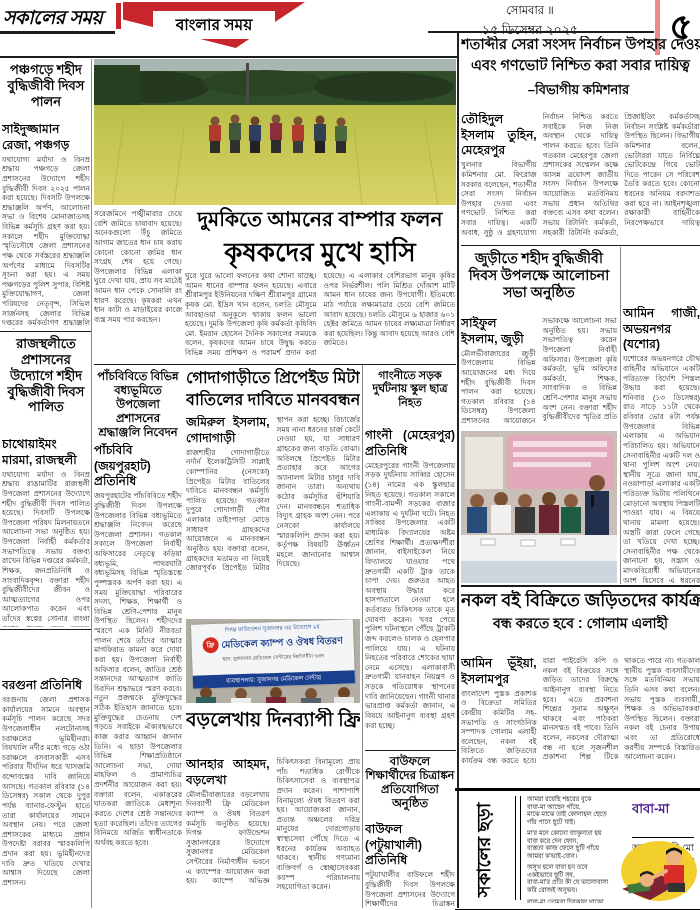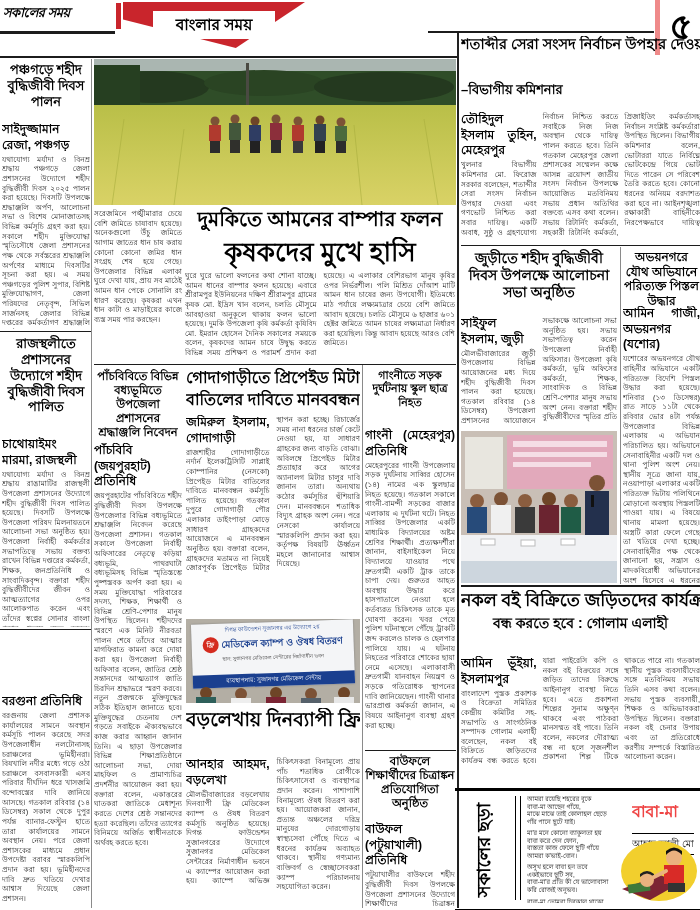--- a/index.html
+++ b/index.html
@@ -27,7 +27,7 @@
 
 <div class="page">
 
-  <div class="abs" style="left:3px;top:3px;width:112px;height:28px;font-size:13px;font-weight:800;letter-spacing:-0.5px;font-style:italic;color:#000;white-space:nowrap;overflow:hidden">সকালের সময়</div>
+  <div class="abs" style="left:3px;top:3px;width:112px;height:28px;font-size:19px;font-weight:800;letter-spacing:-0.5px;font-style:italic;color:#000;white-space:nowrap;overflow:hidden">সকালের সময়</div>
   <div class="abs line" style="left:0;top:31px;width:115px;height:3px"></div>
   <div class="abs" style="left:116px;top:3px;width:5px;height:26px;background:#c9252c"></div>
 

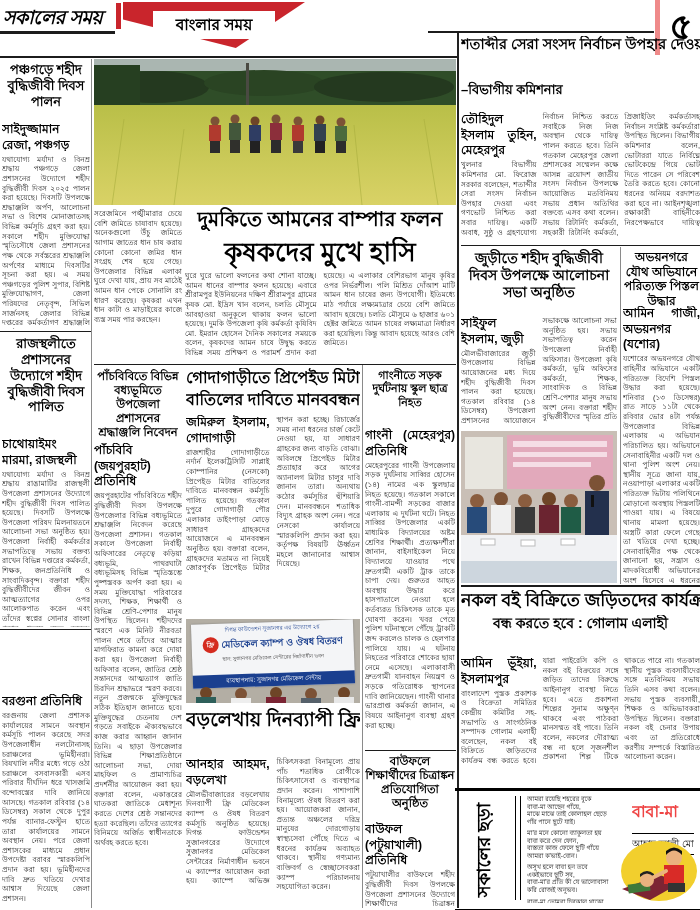--- a/index.html
+++ b/index.html
@@ -36,6 +36,10 @@
     <div class="abs" style="left:30px;top:9px;width:122px;height:28px;background:#fff;text-align:center;line-height:28px;font-size:15.5px;font-weight:bold;color:#000;white-space:nowrap;overflow:hidden">বাংলার সময়</div>
   </div>
 
+  <div class="abs" style="left:430px;top:2px;width:200px;text-align:center">
+    <div style="font-size:11.5px;color:#000">সোমবার ॥</div>
+    <div style="font-size:12.5px;color:#000">১৫ ডিসেম্বর ২০২৫</div>
+  </div>
   <div class="abs line" style="left:428px;top:31px;width:226px;height:1.5px"></div>
 
   <div class="abs" style="left:655px;top:0;width:45px;height:55px">

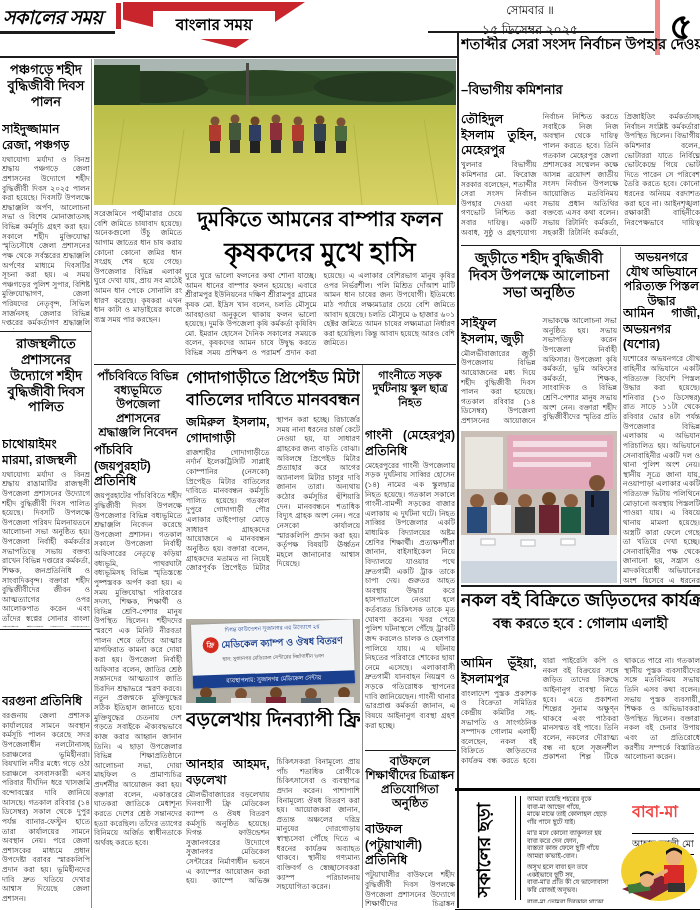--- a/index.html
+++ b/index.html
@@ -199,6 +199,7 @@
   </div>
 
   <div class="abs hl nw" style="left:461px;top:36px;width:239px;font-size:14.5px">শতাব্দীর সেরা সংসদ নির্বাচন উপহার দেওয়া</div>
+  <div class="abs hl nw" style="left:461px;top:57px;width:239px;font-size:14.5px">এবং গণভোট নিশ্চিত করা সবার দায়িত্ব</div>
   <div class="abs attr-line nw" style="left:461px;top:80px;width:235px;font-size:13px">–বিভাগীয় কমিশনার</div>
   <div class="abs body-txt c3" style="left:461px;top:112px;width:239px;height:130px">
     <b class="by">তৌহিদুল ইসলাম তুহিন, মেহেরপুর</b>

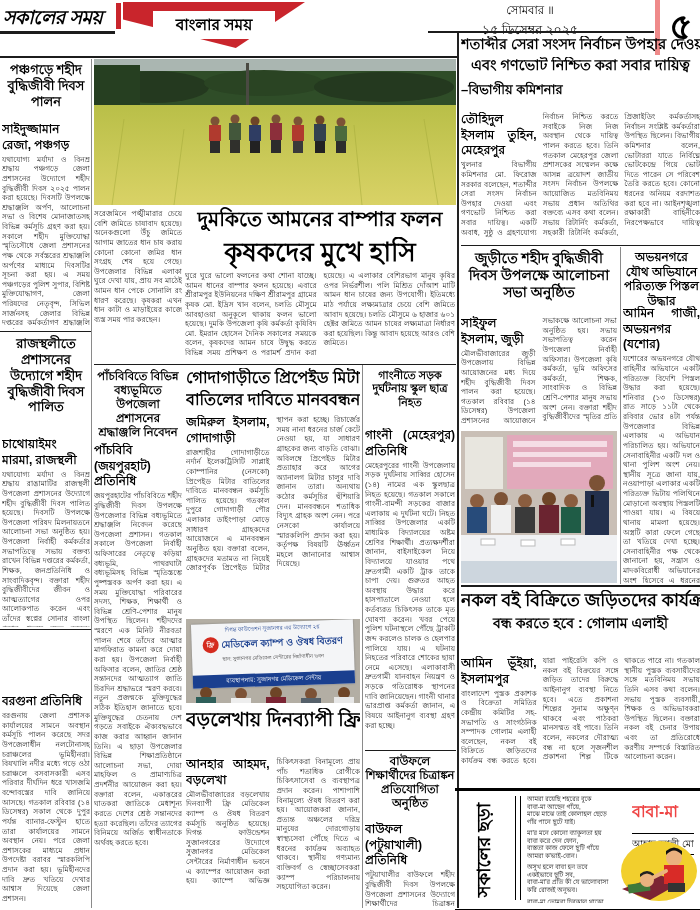--- a/index.html
+++ b/index.html
@@ -20,7 +20,7 @@
               clip-path:polygon(0% 0%,100% 0%,62% 100%,0% 38%)}
   .poem-box{border-top:3px solid #000;border-bottom:3px solid #000}
   .dbl-rule{border-left:1.5px solid #000;border-right:1.5px solid #000}
-  .attr-line{font-weight:bold;text-align:left;color:#000}
+  .attr-line{font-weight:bold;text-align:center;color:#000}
 </style>
 </head>
 <body>

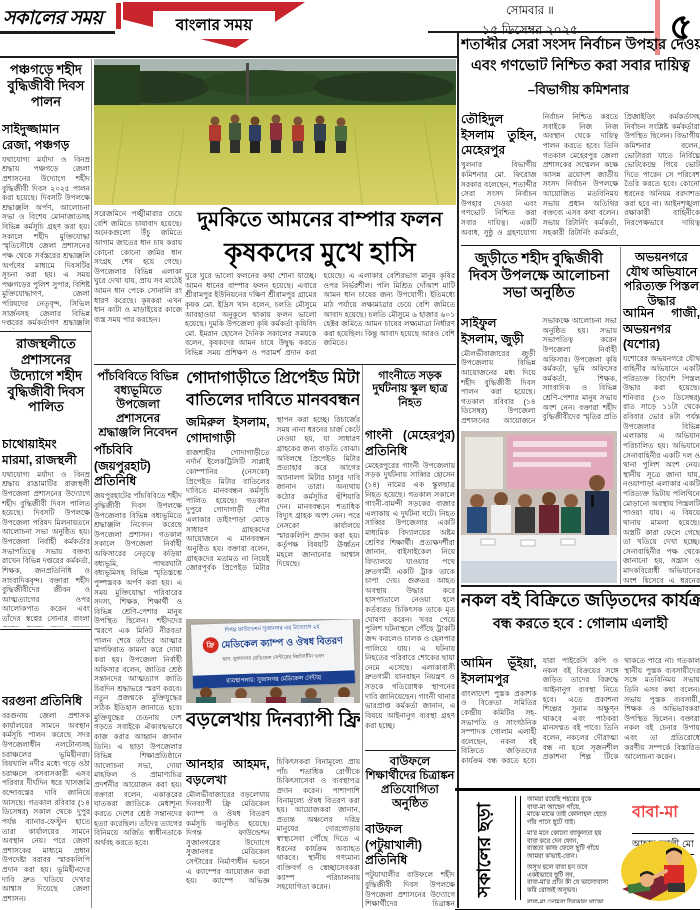--- a/index.html
+++ b/index.html
@@ -240,7 +240,6 @@
     <rect y="130" width="156" height="22" fill="#cdd6de"></rect>
   </svg>
 
-  <div class="abs hl" style="left:623px;top:250px;width:77px;font-size:12px">অভয়নগরে যৌথ অভিযানে পরিত্যক্ত পিস্তল উদ্ধার</div>
   <div class="abs body-txt" style="left:623px;top:306px;width:77px;height:277px">
     <b class="by">আমিন গাজী, অভয়নগর (যশোর)</b>
     <span>যশোরের অভয়নগরে যৌথ বাহিনীর অভিযানে একটি পরিত্যক্ত বিদেশি পিস্তল উদ্ধার করা হয়েছে। শনিবার (১৩ ডিসেম্বর) রাত সাড়ে ১১টা থেকে রবিবার ভোর ৪টা পর্যন্ত উপজেলার বিভিন্ন এলাকায় এ অভিযান পরিচালিত হয়। অভিযানে সেনাবাহিনীর একটি দল ও থানা পুলিশ অংশ নেয়। স্থানীয় সূত্রে জানা যায়, নওয়াপাড়া এলাকার একটি পরিত্যক্ত ভিটায় পলিথিনে মোড়ানো অবস্থায় পিস্তলটি পাওয়া যায়। এ বিষয়ে থানায় মামলা হয়েছে। অস্ত্রটি কারা ফেলে গেছে তা খতিয়ে দেখা হচ্ছে। সেনাবাহিনীর পক্ষ থেকে জানানো হয়, সন্ত্রাস ও মাদকবিরোধী অভিযানের অংশ হিসেবে এ ধরনের তৎপরতা অব্যাহত থাকবে। স্থানীয়রা যৌথ বাহিনীর এ অভিযানকে স্বাগত জানিয়েছে।</span>

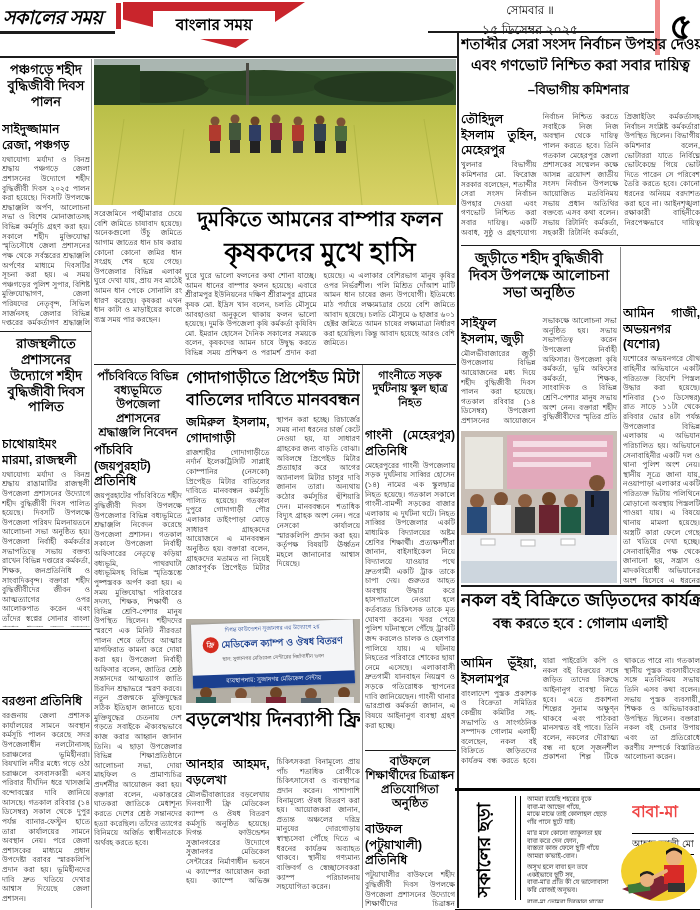--- a/index.html
+++ b/index.html
@@ -67,7 +67,7 @@
   </div>
   <div class="abs line" style="left:0;top:629px;width:91px;height:1px"></div>
 
-  <div class="abs body-txt" style="left:2px;top:694px;width:88px;height:214px">
+  <div class="abs body-txt" style="left:2px;top:678px;width:88px;height:214px">
     <b class="by">বরগুনা প্রতিনিধি</b>
     <span>বরগুনায় জেলা প্রশাসক কার্যালয়ের সামনে অবস্থান কর্মসূচি পালন করেছে সদর উপজেলাধীন নলটোনাসহ চরাঞ্চলের ভূমিহীনরা। বিষখালি নদীর মধ্যে গড়ে ওঠা চরাঞ্চলে বসবাসকারী এসব পরিবার দীর্ঘদিন ধরে খাসজমি বন্দোবস্তের দাবি জানিয়ে আসছে। গতকাল রবিবার (১৪ ডিসেম্বর) সকাল থেকে দুপুর পর্যন্ত ব্যানার-ফেস্টুন হাতে তারা কার্যালয়ের সামনে অবস্থান নেয়। পরে জেলা প্রশাসকের মাধ্যমে প্রধান উপদেষ্টা বরাবর স্মারকলিপি প্রদান করা হয়। ভূমিহীনদের দাবি দ্রুত খতিয়ে দেখার আশ্বাস দিয়েছে জেলা প্রশাসন।</span>
   </div>

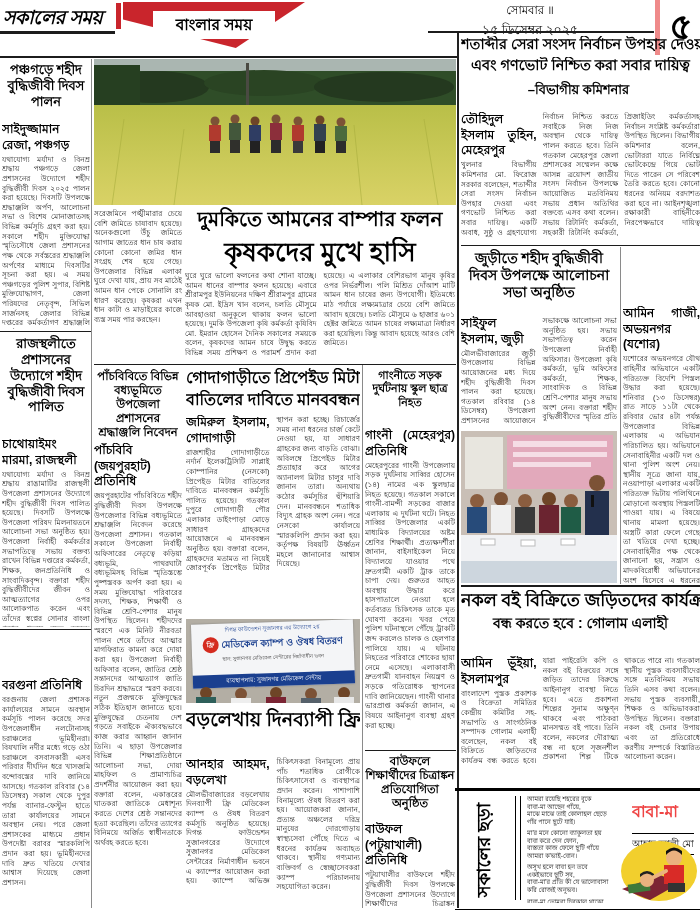--- a/index.html
+++ b/index.html
@@ -277,7 +277,7 @@
     </div>
 
     <div class="abs" style="left:177px;top:8px;width:62px">
-      <div style="font-size:16px;font-weight:bold;color:#ef4444;border-bottom:1.5px solid #000;padding-bottom:7px;white-space:nowrap;overflow:hidden">বাবা-মা</div>
+      <div style="font-size:13px;font-weight:bold;color:#4c1d95;border-bottom:1.5px solid #000;padding-bottom:17px;white-space:nowrap;overflow:hidden">বাবা-মা</div>
       <div style="font-size:9.5px;color:#000;margin-top:3px;border-bottom:1px solid #000;padding-bottom:2px;white-space:nowrap;overflow:hidden">আহাদ আলী মোল্লা</div>
     </div>
 

